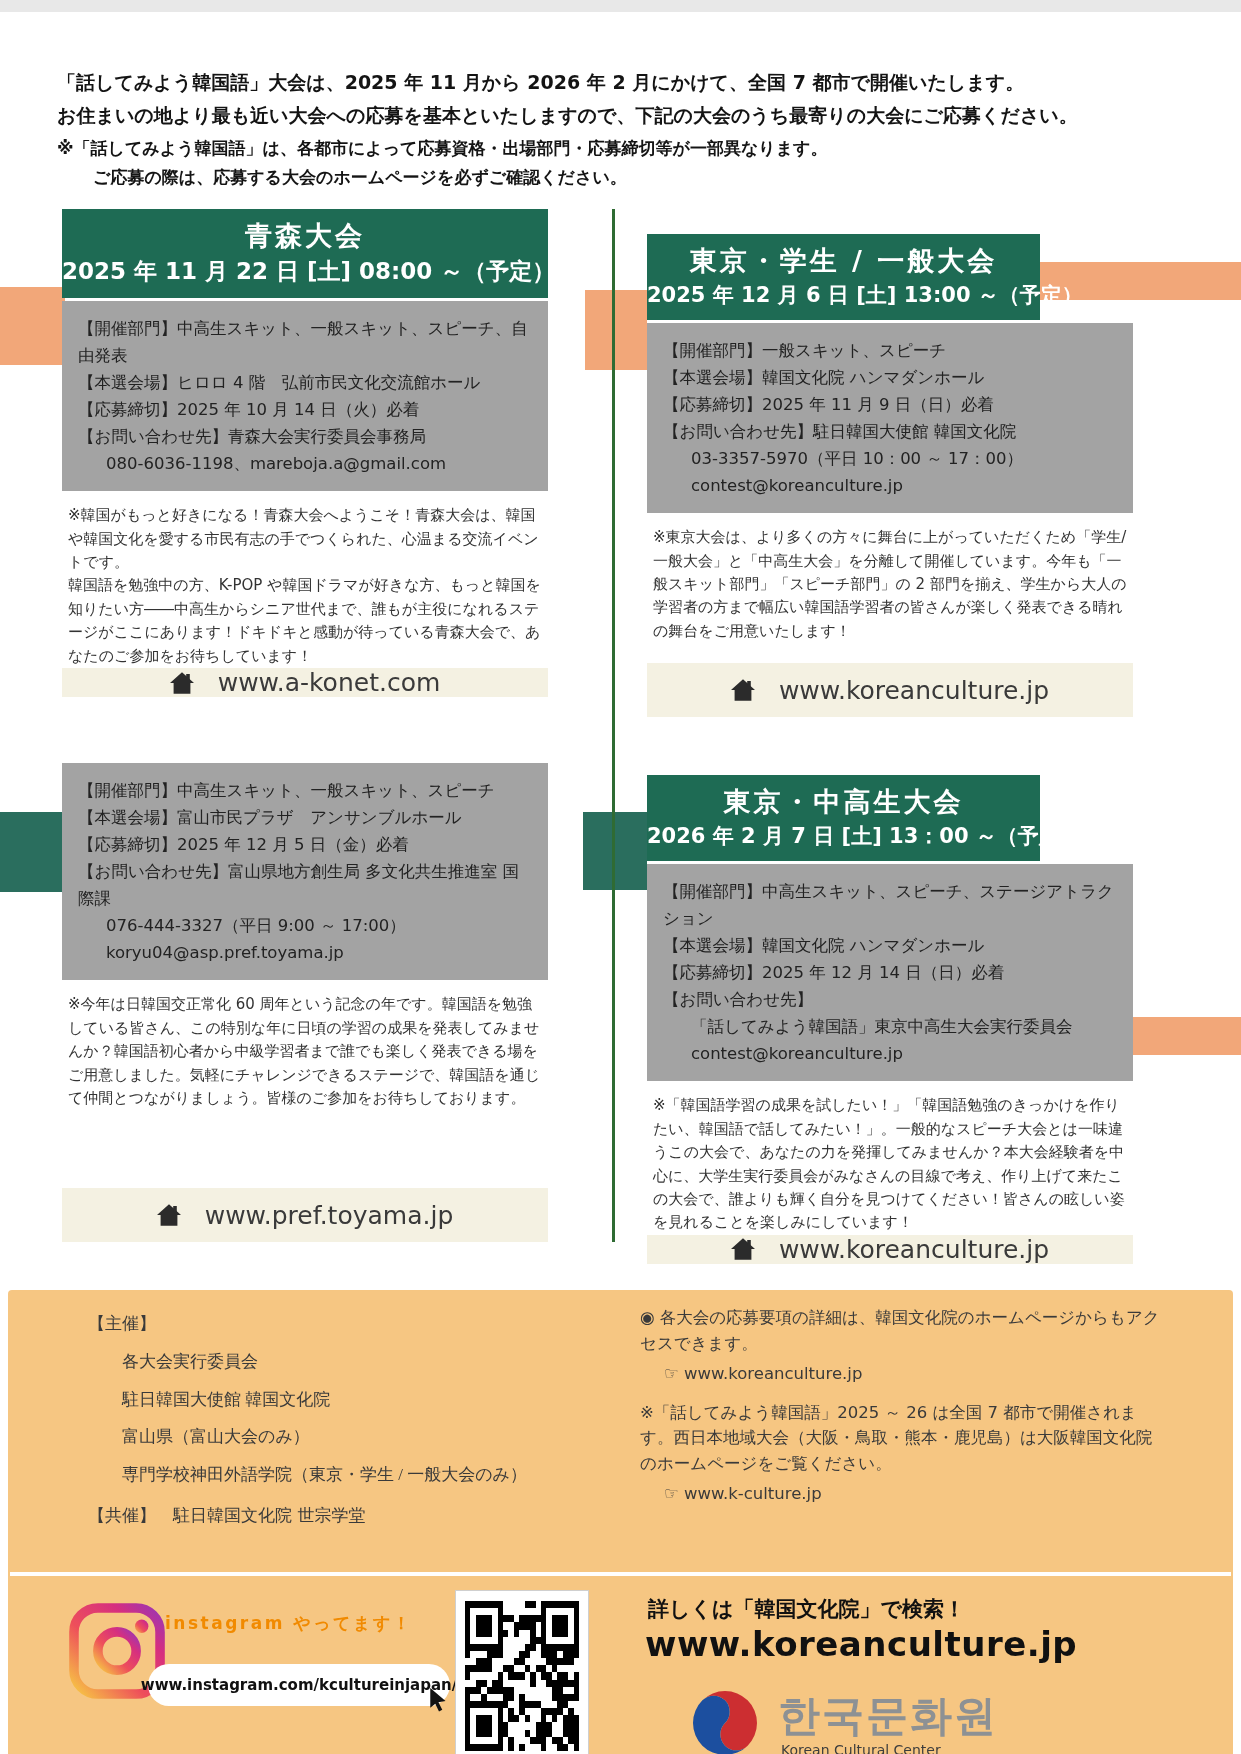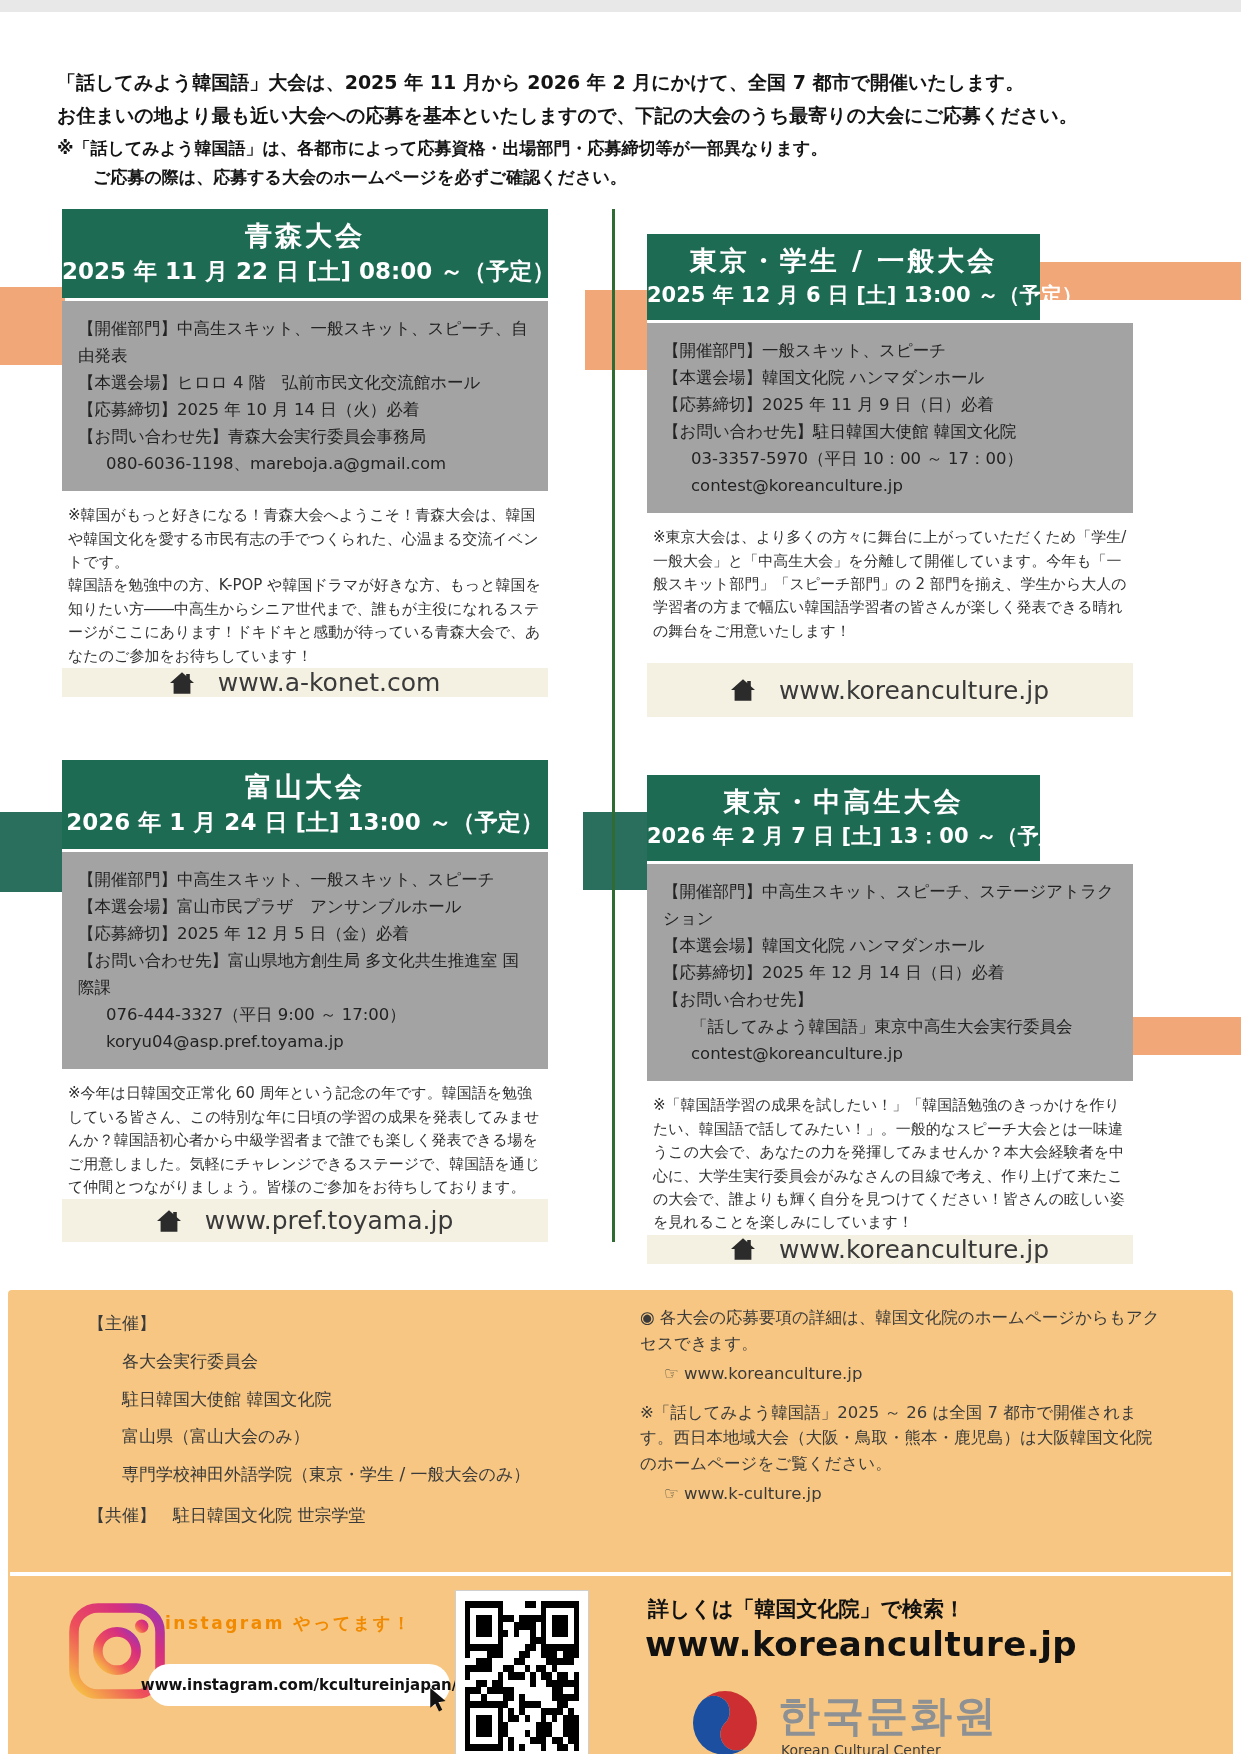--- a/index.html
+++ b/index.html
@@ -147,10 +147,6 @@
   </div>
 
   <div class="card card-3">
-    <div class="card-header">
-      <div class="card-title">富山大会</div>
-      <div class="card-date">2026 年 1 月 24 日 [土] 13:00 ～（予定）</div>
-    </div>
     <div class="card-info">
       <div>【開催部門】中高生スキット、一般スキット、スピーチ</div>
       <div>【本選会場】富山市民プラザ　アンサンブルホール</div>

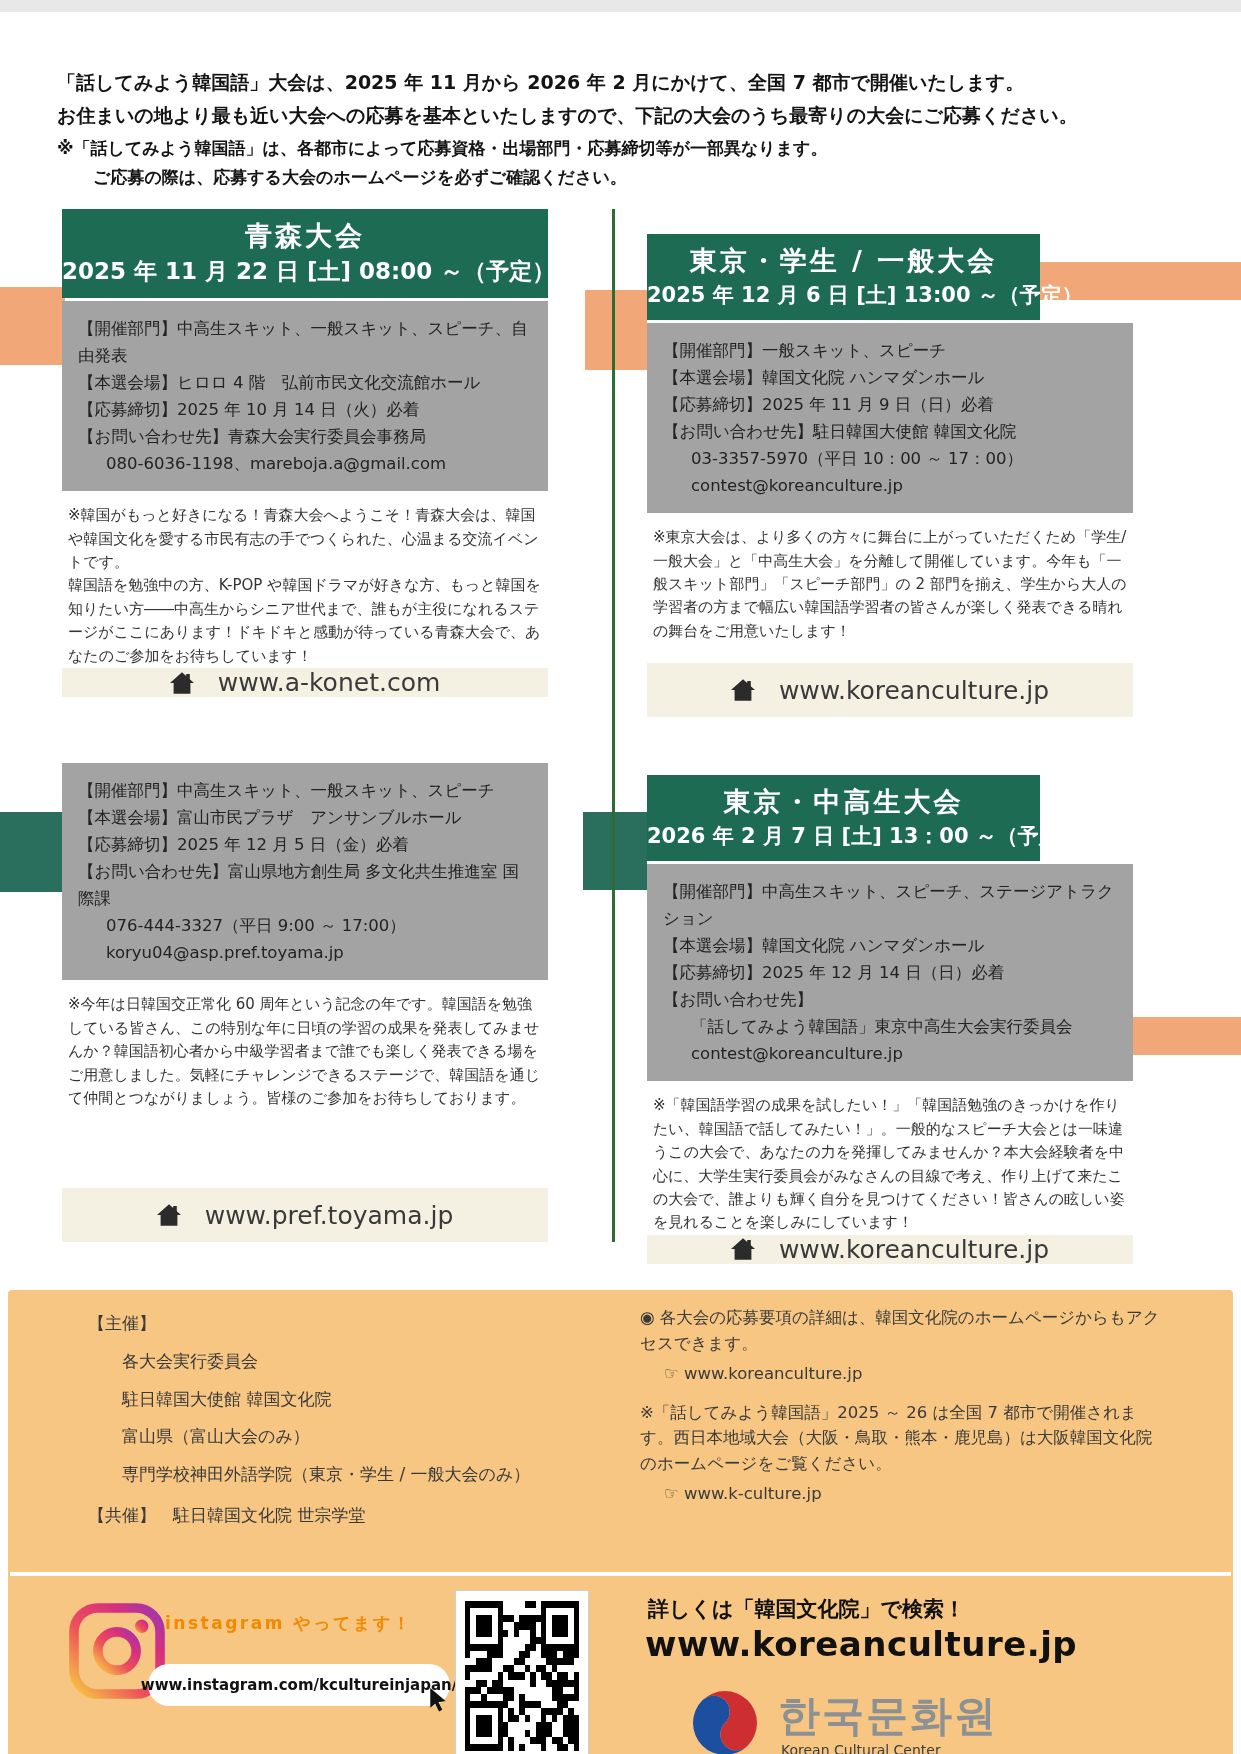--- a/index.html
+++ b/index.html
@@ -47,7 +47,7 @@
     border-radius:4px;z-index:0;}
   .f-left{position:absolute;left:88px;top:1300px;font-size:17px;color:#3a3a3a;
     line-height:1.4;z-index:2;}
-  .f-left .org-item{margin:14px 0 0 34px;}
+  .f-left .org-item{margin:14px 0 0 34px;font-family:Liberation Serif, serif;}
   .f-left .co{margin-top:17px;}
   .f-right{position:absolute;left:640px;top:1293px;width:528px;font-size:16.5px;
     color:#3a3a3a;line-height:1.55;z-index:2;}

